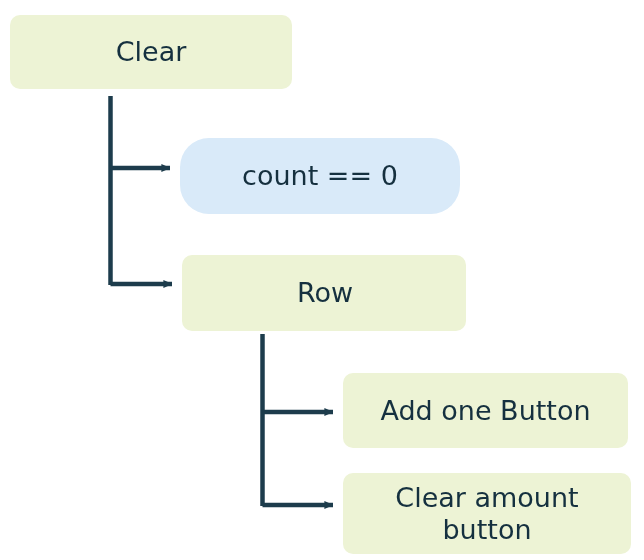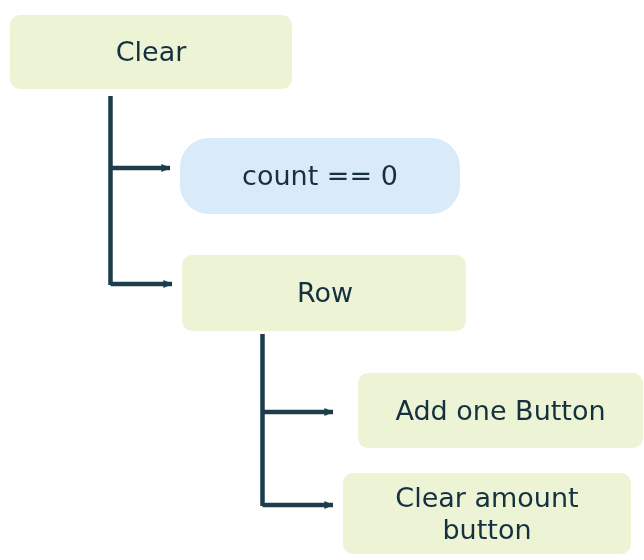--- a/index.html
+++ b/index.html
@@ -50,7 +50,7 @@
   #node-column      { left: 10px;  top: 15px;  width: 282px; height: 74px; }
   #node-count-check { left: 180px; top: 138px; width: 280px; height: 76px; }
   #node-row         { left: 182px; top: 255px; width: 284px; height: 76px; padding-left: 12px; }
-  #node-add-one     { left: 343px; top: 373px; width: 285px; height: 75px; margin-left: 15px; }
+  #node-add-one     { left: 343px; top: 373px; width: 285px; height: 75px; }
   #node-clear       { left: 343px; top: 473px; width: 288px; height: 81px; }
 </style>
 </head>

